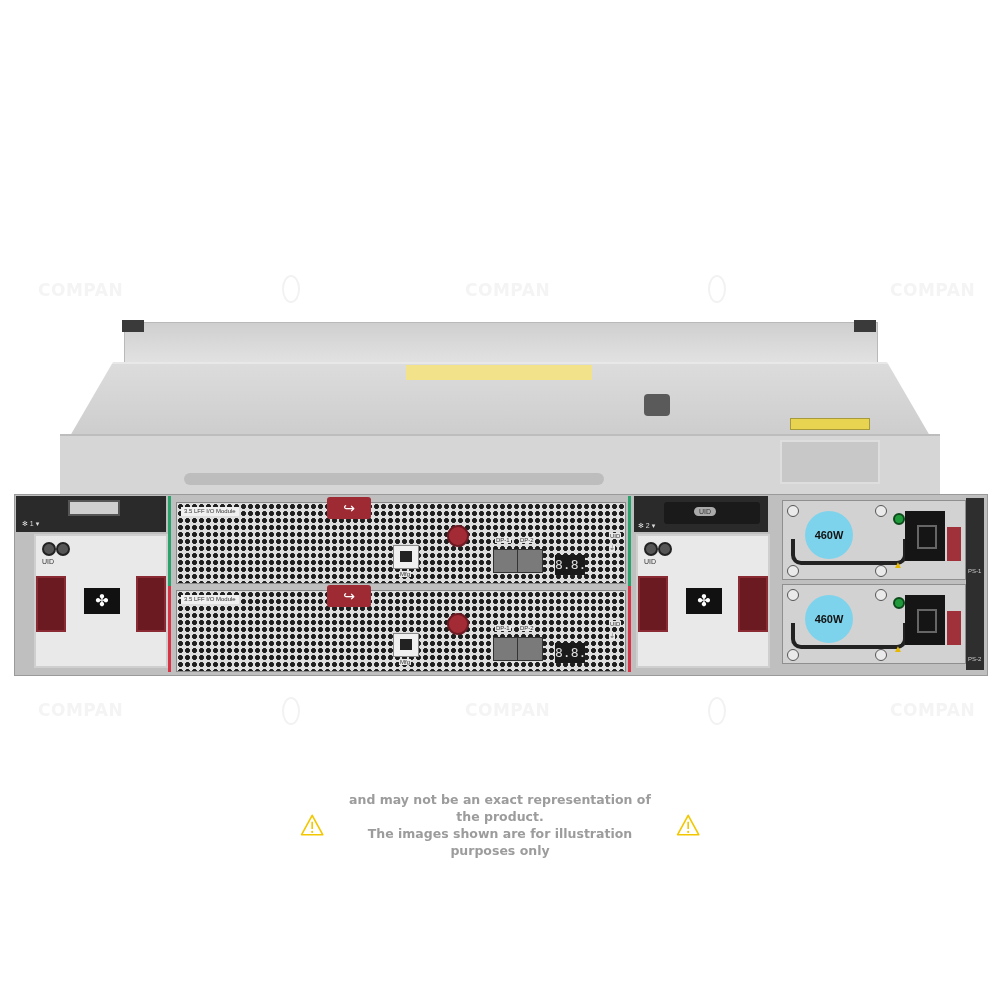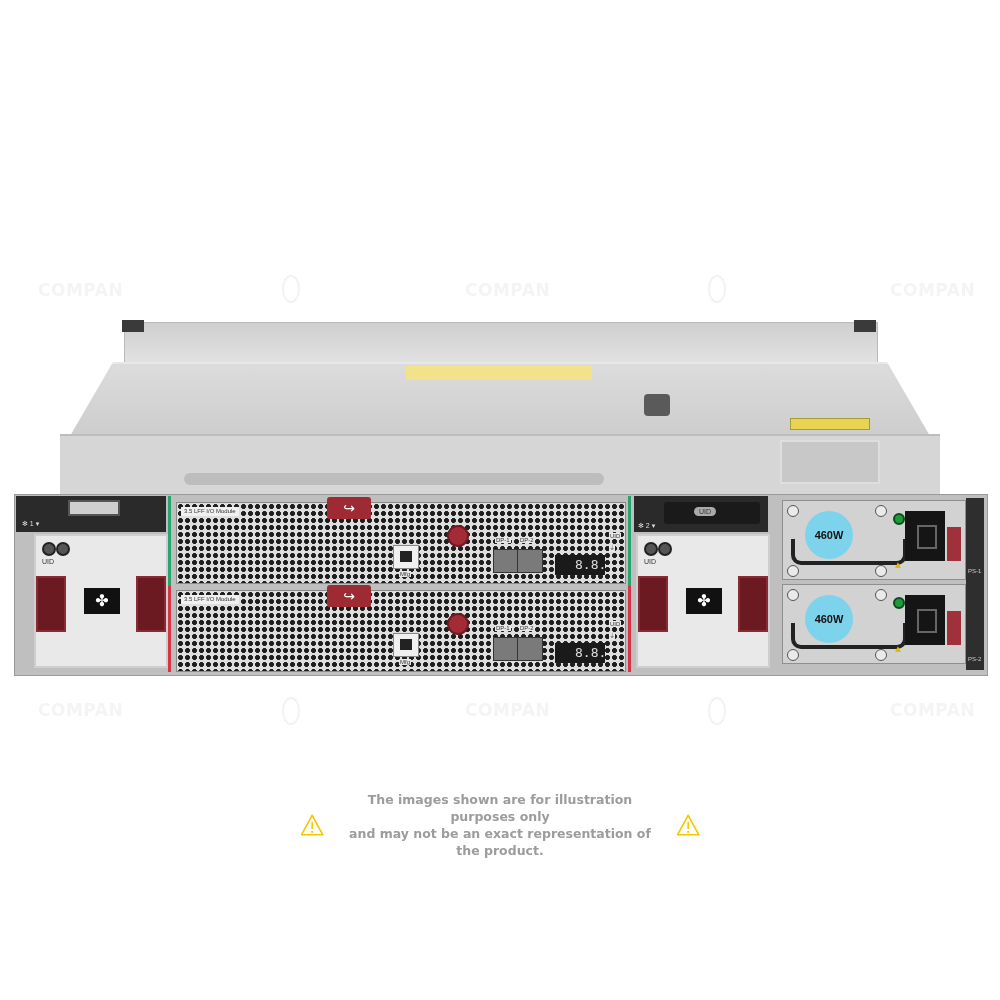--- a/index.html
+++ b/index.html
@@ -33,7 +33,7 @@
   .io .usb{position:absolute;left:216px;top:42px;width:24px;height:22px;background:#f0f0f0;border:1px solid #888;}
   .io .usb::after{content:"";position:absolute;left:6px;top:5px;width:12px;height:11px;background:#222;}
   .io .sfp{position:absolute;top:46px;width:24px;height:22px;background:#7a7a7a;border:1px solid #333;}
-  .io .seg{position:absolute;left:378px;top:52px;width:30px;height:20px;background:#1a1a1a;color:#ddd;font-family:"DejaVu Sans Mono",monospace;font-size:13px;text-align:left;line-height:20px;padding-left:20px;}
+  .io .seg{position:absolute;left:378px;top:52px;width:30px;height:20px;background:#1a1a1a;color:#ddd;font-family:"DejaVu Sans Mono",monospace;font-size:13px;text-align:left;line-height:20px;}
   .io .lbl{position:absolute;font-size:6px;color:#333;background:#e8e8e8;padding:0 1px;}
   .psu{position:absolute;left:782px;width:182px;height:78px;background:#d2d2d2;border:1px solid #8f8f8f;}
   .psu .fanc{position:absolute;left:22px;top:10px;width:48px;height:48px;border-radius:50%;background:#7dd3ec;color:#111;font-size:11px;text-align:center;line-height:48px;font-weight:bold;}

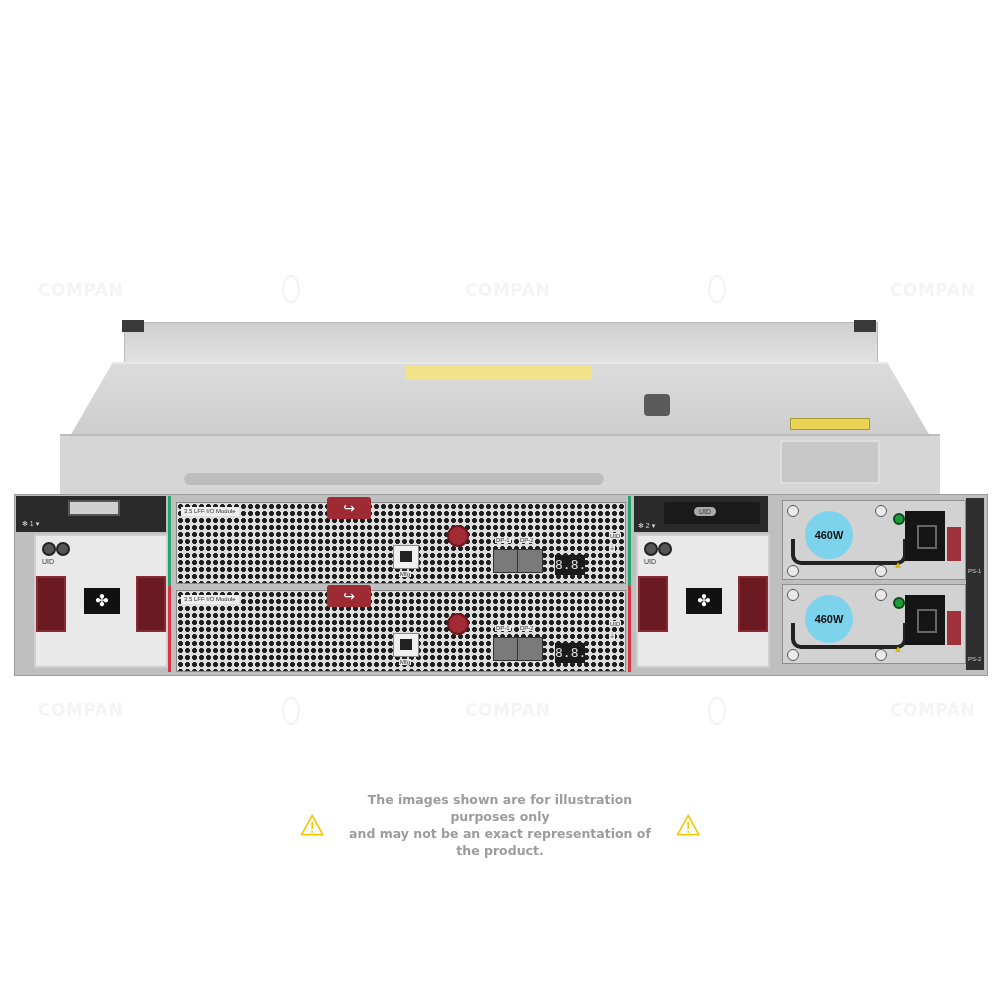--- a/index.html
+++ b/index.html
@@ -183,8 +183,8 @@
     <circle cx="15" cy="22.5" r="1.3" fill="#f2c700"></circle>
   </svg>
   <div class="disc-text">
+    <div>and may not be an exact representation of the product.</div>
     <div>The images shown are for illustration purposes only</div>
-    <div>and may not be an exact representation of the product.</div>
   </div>
   <svg class="warn-ico" viewBox="0 0 30 28">
     <path d="M15 2 L28 26 L2 26 Z" fill="none" stroke="#f2c700" stroke-width="2" stroke-linejoin="round"></path>

